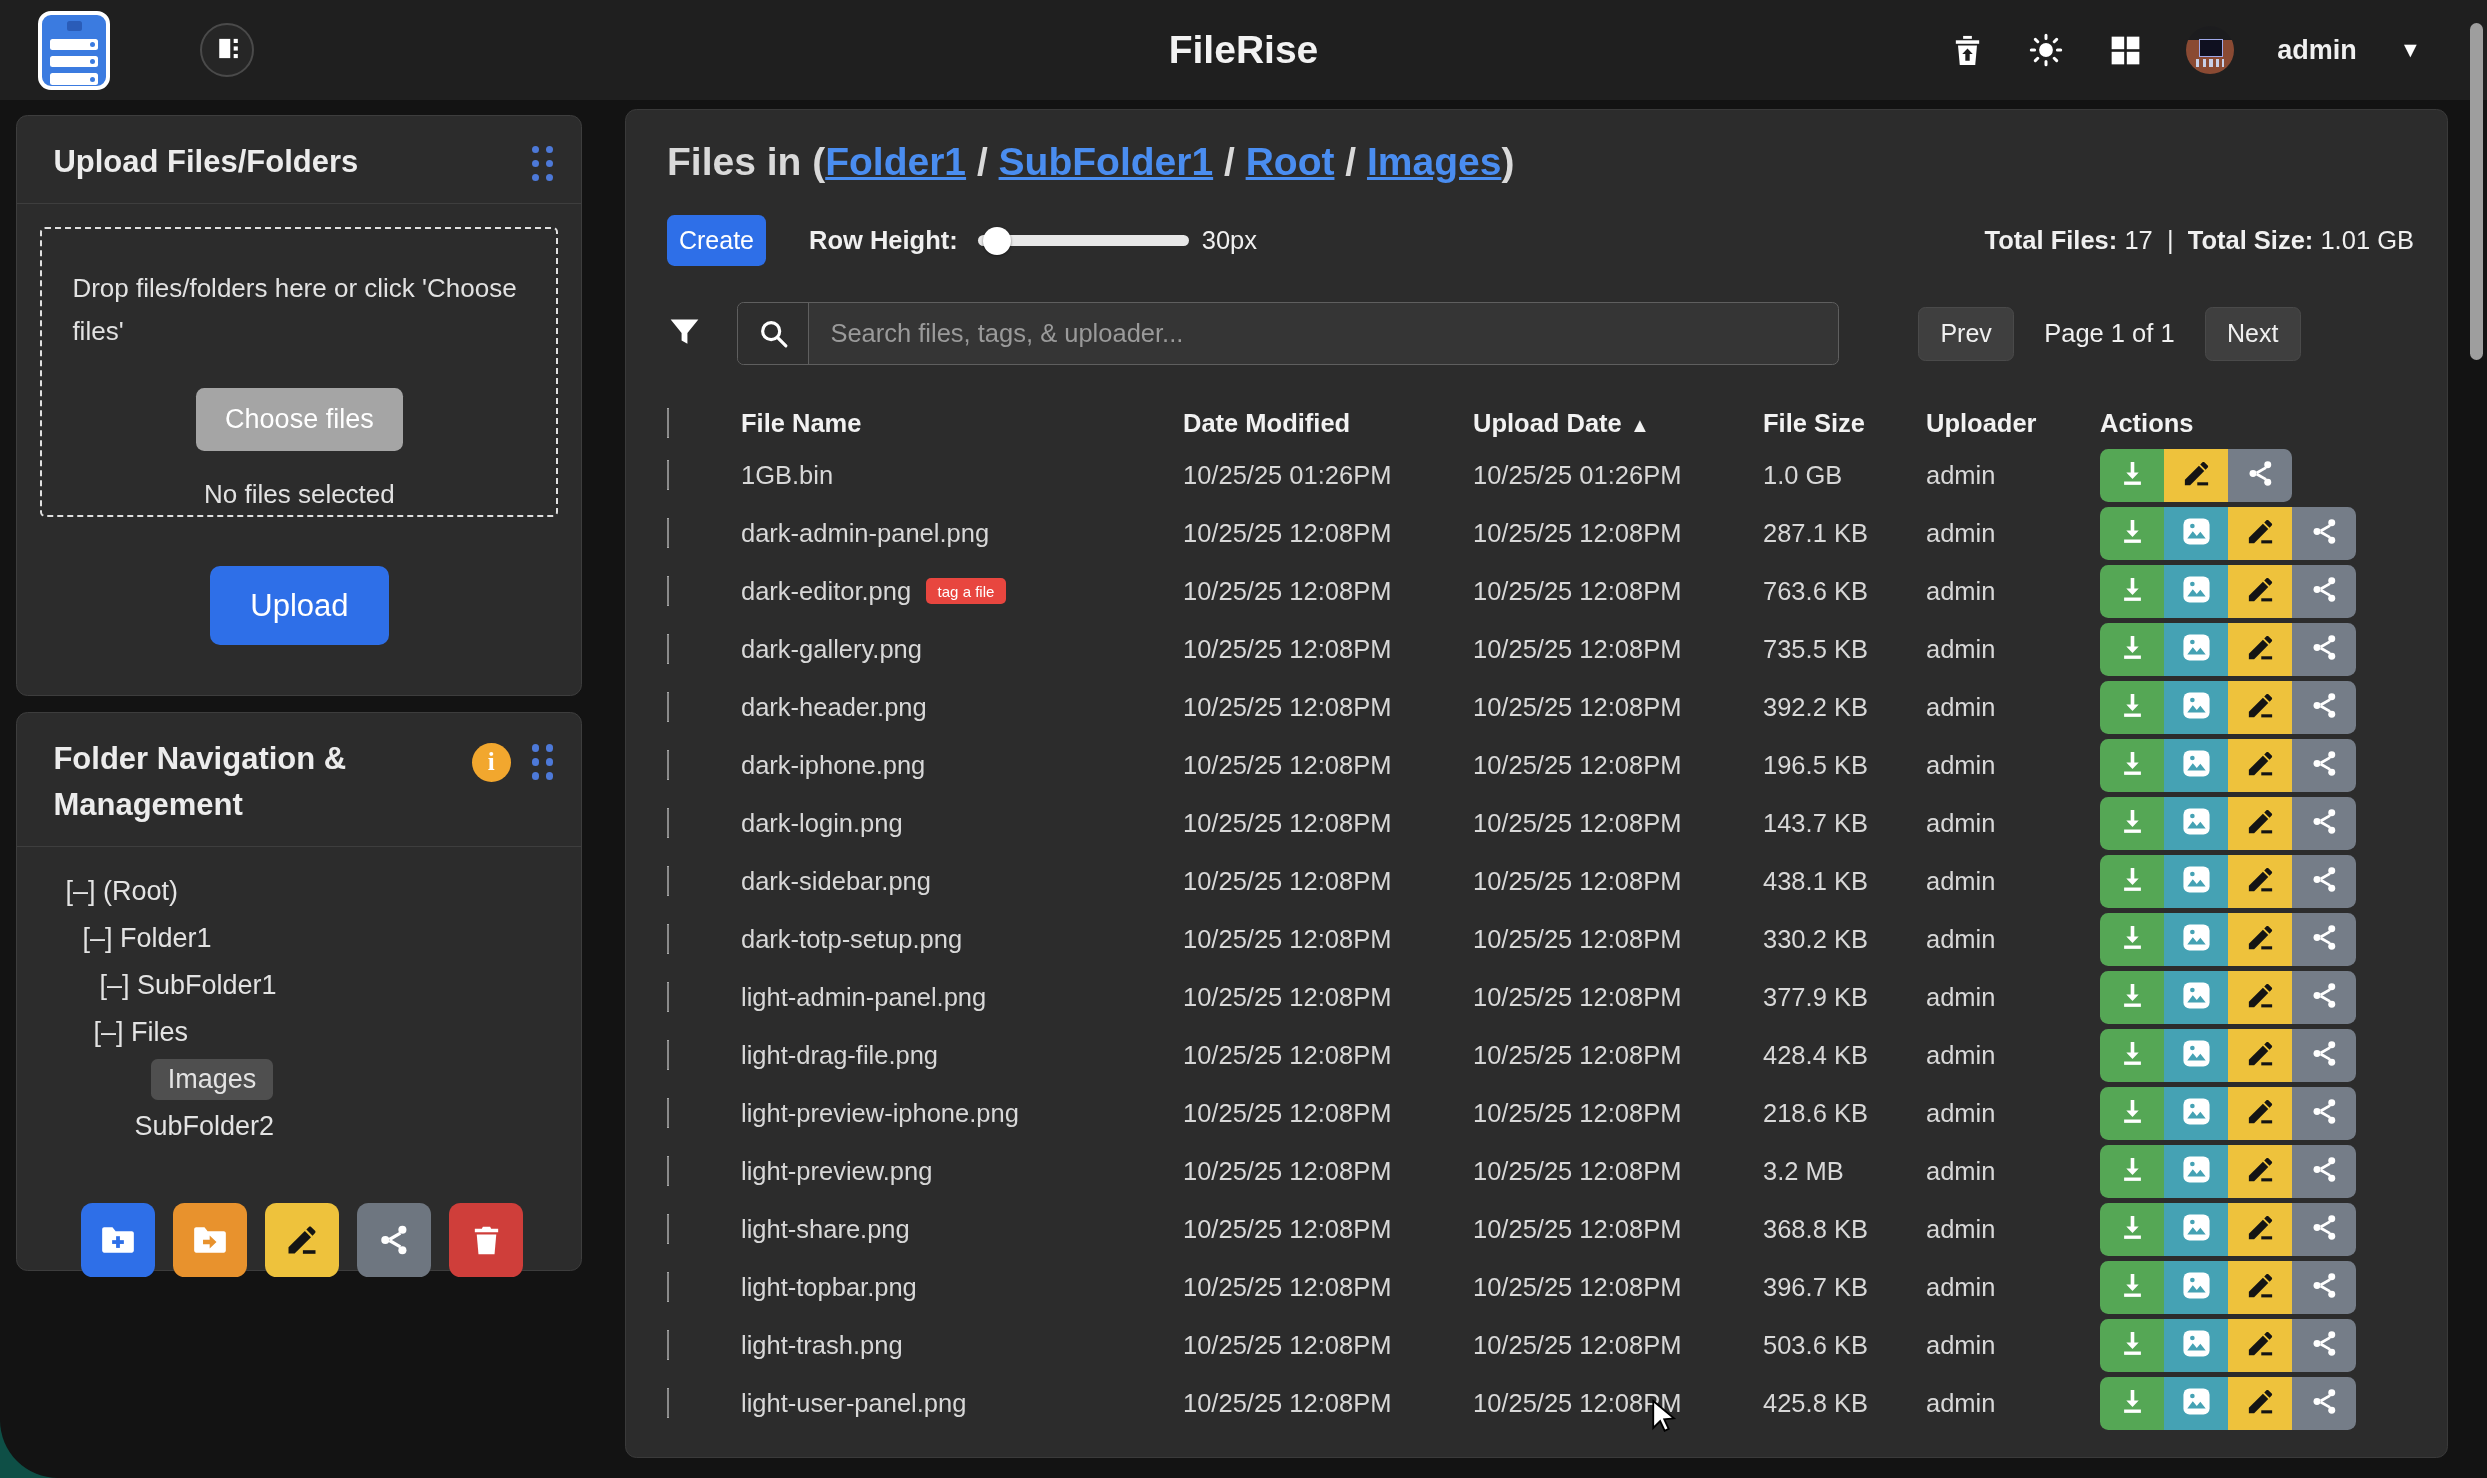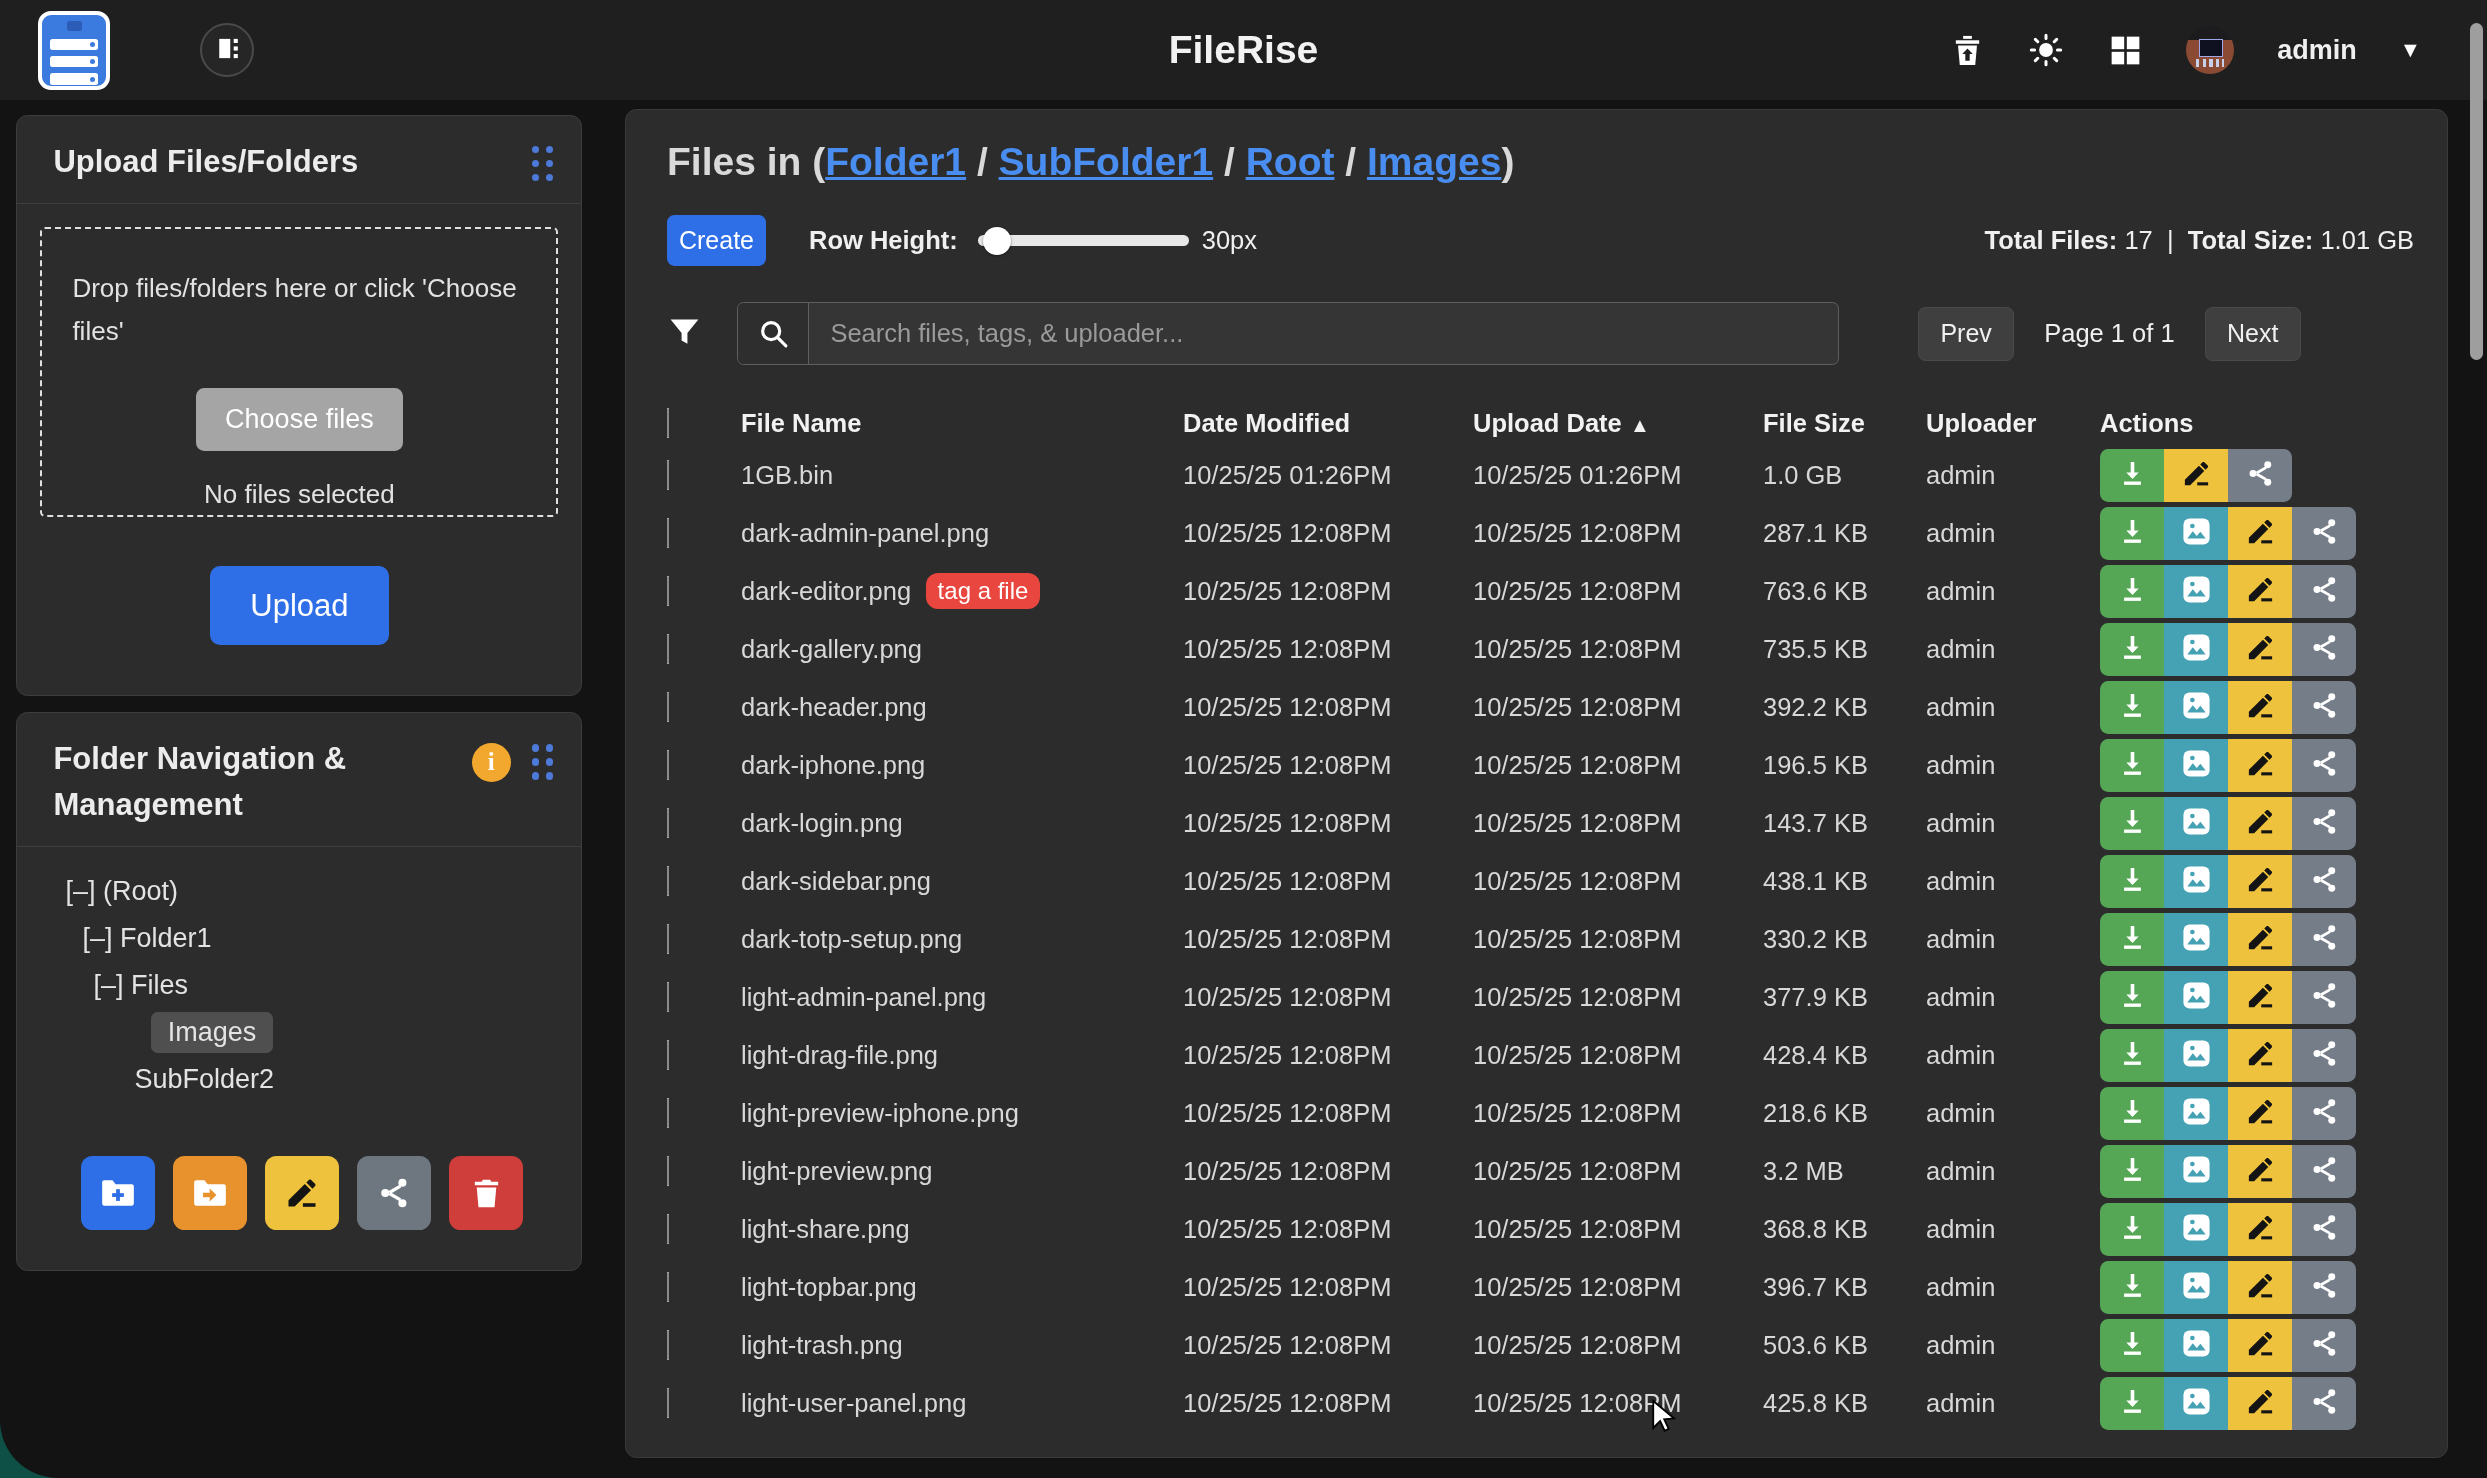--- a/index.html
+++ b/index.html
@@ -73,7 +73,7 @@
   .file-row { height:58px; color:#d8d8d8; font-size:25.5px; }
   .cbx { width:18px; height:18px; background:#fff; border:1.6px solid #8a8a8a; border-radius:5px; }
   .name-cell { display:flex; align-items:center; gap:15px; }
-  .tag-badge { background:#e8463f; color:#fff; font-size:24px; padding:4.1px 11.5px; border-radius:12px; white-space:nowrap;text-align:right; }
+  .tag-badge { background:#e8463f; color:#fff; font-size:15px; padding:4.1px 11.5px; border-radius:5px; white-space:nowrap;text-align:right; }
   .action-group { display:flex; border-radius:8.2px; overflow:hidden; width:max-content; }
   .abtn { width:64px; height:53px; border:none; display:flex; align-items:center; justify-content:center; }
   .abtn.download{ background:#55a755; } .abtn.preview{ background:#45a2b4; } .abtn.edit{ background:#eec23c; } .abtn.share{ background:#757d88; }

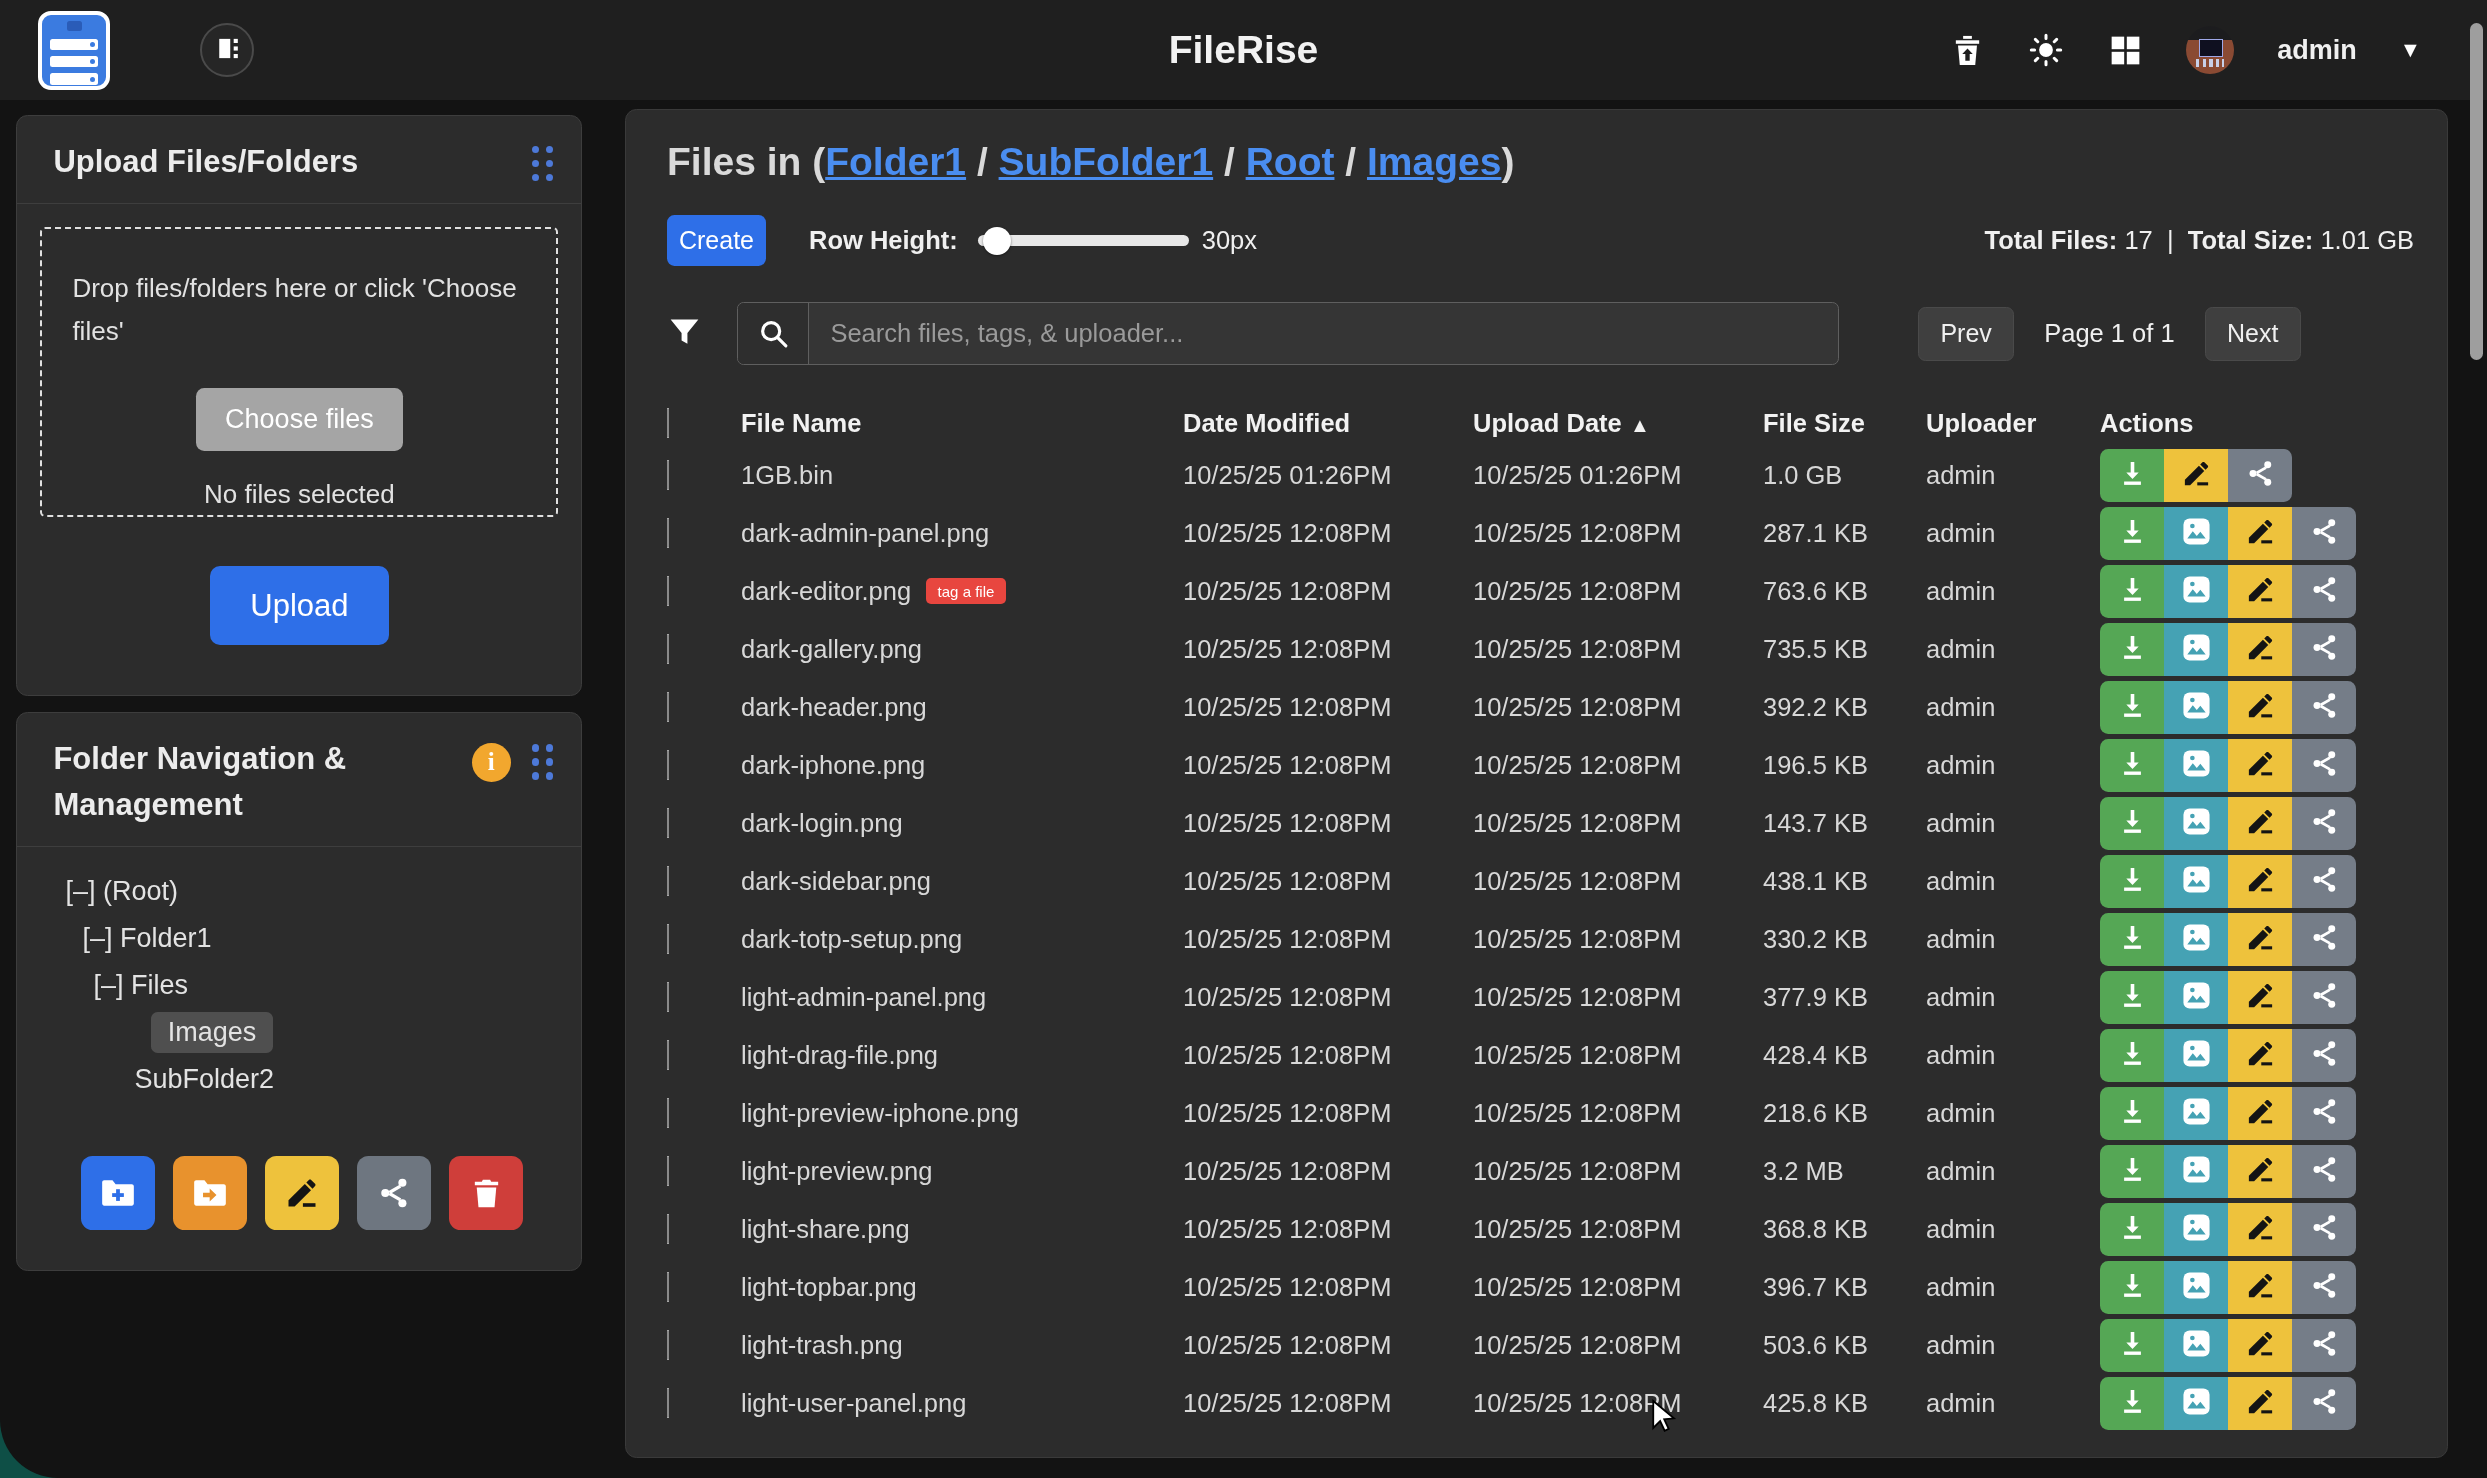--- a/index.html
+++ b/index.html
@@ -172,6 +172,7 @@
     <div id="tree">
         <div class="tree-item" style="padding-left: 48px;">[–] (Root)</div>
         <div class="tree-item" style="padding-left: 65px;">[–] Folder1</div>
+        <div class="tree-item" style="padding-left: 82px;">[–] SubFolder1</div>
         <div class="tree-item" style="padding-left: 76px;">[–] Files</div>
         <div class="tree-item" style="padding-left: 134px;">
           <span class="sel">Images</span>

